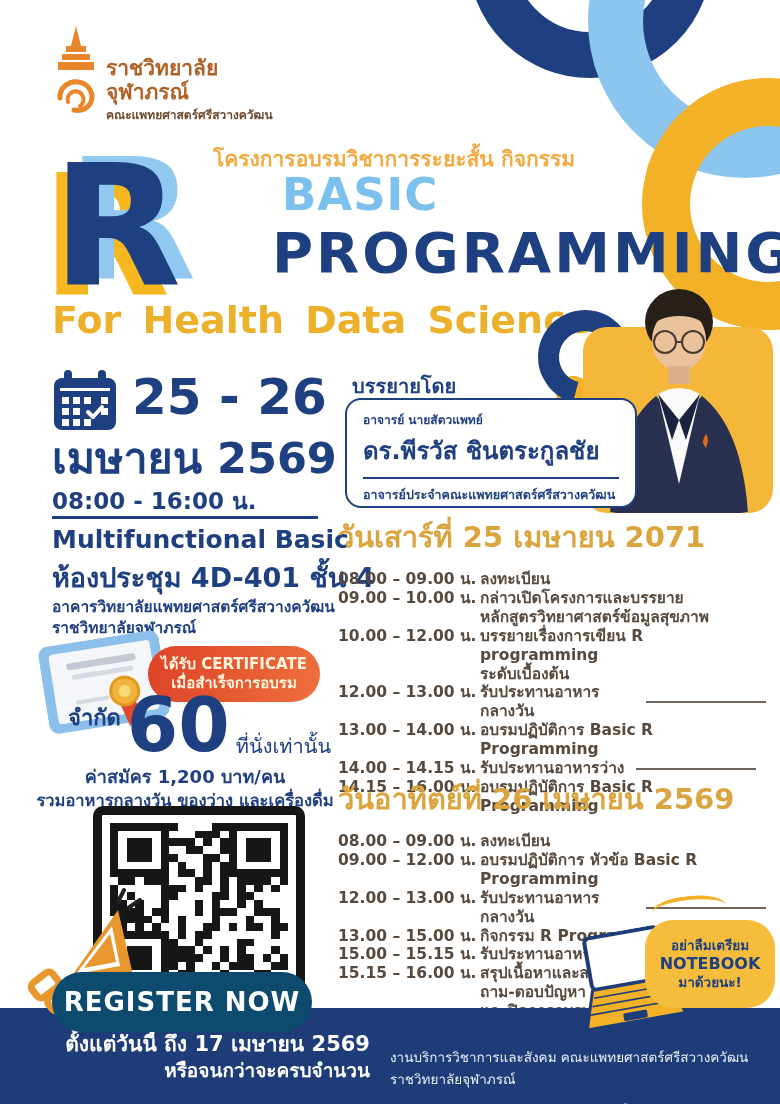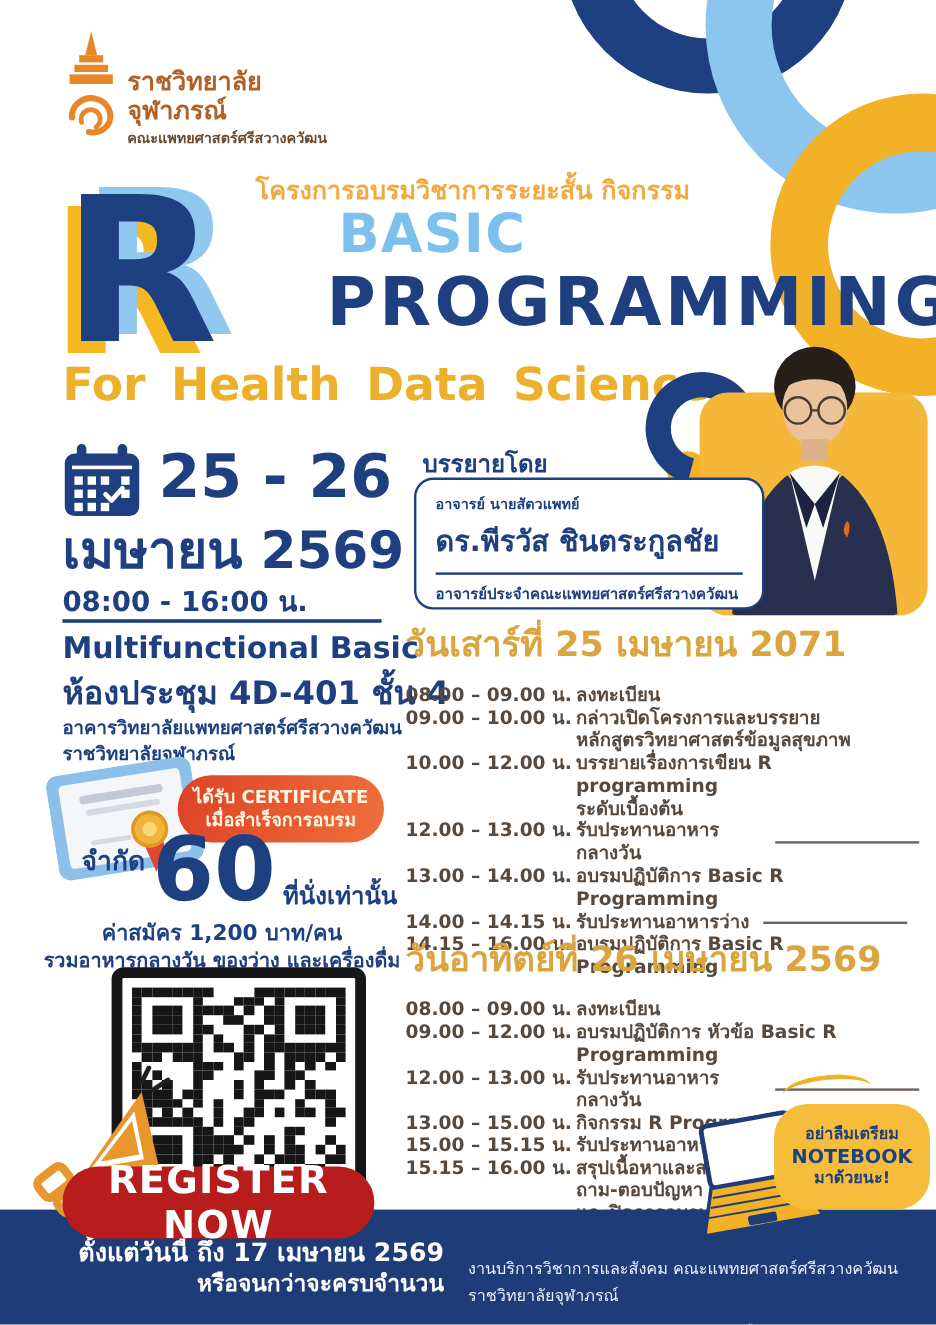--- a/index.html
+++ b/index.html
@@ -53,7 +53,7 @@
   .seats-row { position:absolute; left:68px; top:688px; display:flex; align-items:flex-start; color:#1e3f80; }
   .seats-pre { font-size:22px; font-weight:700; margin-top:12px; }
   .seats-num { font-size:74px; font-weight:800; line-height:1; margin:0 6px; }
-  .seats-suf { font-size:20px; font-weight:700; margin-top:42px; }
+  .seats-suf { font-size:20px; font-weight:400; margin-top:42px; }
   .fee-1 { position:absolute; left:30px; top:762px; width:310px; text-align:center; font-size:18px; font-weight:700; color:#1e3f80; }
   .fee-2 { position:absolute; left:20px; top:787px; width:330px; text-align:center; font-size:16.5px; font-weight:700; color:#1e3f80; }
 

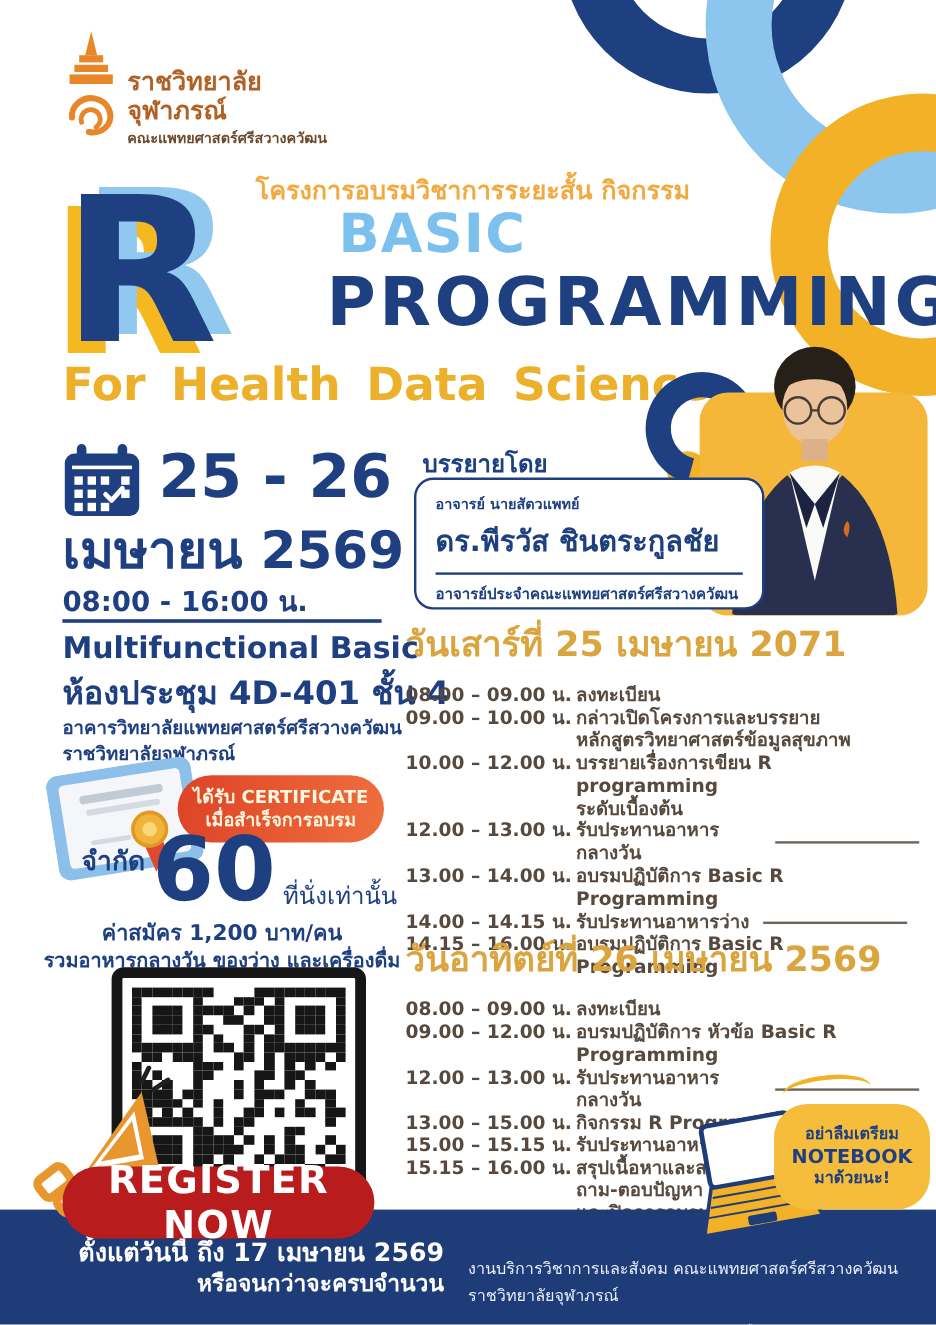--- a/index.html
+++ b/index.html
@@ -67,8 +67,8 @@
   
   .megaphone { position:absolute; left:18px; top:888px; z-index:3; }
   .reg-btn { position:absolute; left:52px; top:972px; width:260px; height:60px;
-             background:#b91c1c; border-radius:32px; z-index:3; border:none; cursor:pointer;
-             color:#ffffff; font-family:inherit; font-size:32px; font-weight:800; letter-spacing:1px;
+             background:#0c4a6e; border-radius:32px; z-index:3; border:none; cursor:pointer;
+             color:#ffffff; font-family:inherit; font-size:26px; font-weight:800; letter-spacing:1px;
              display:flex; align-items:center; justify-content:center; }
 
   

